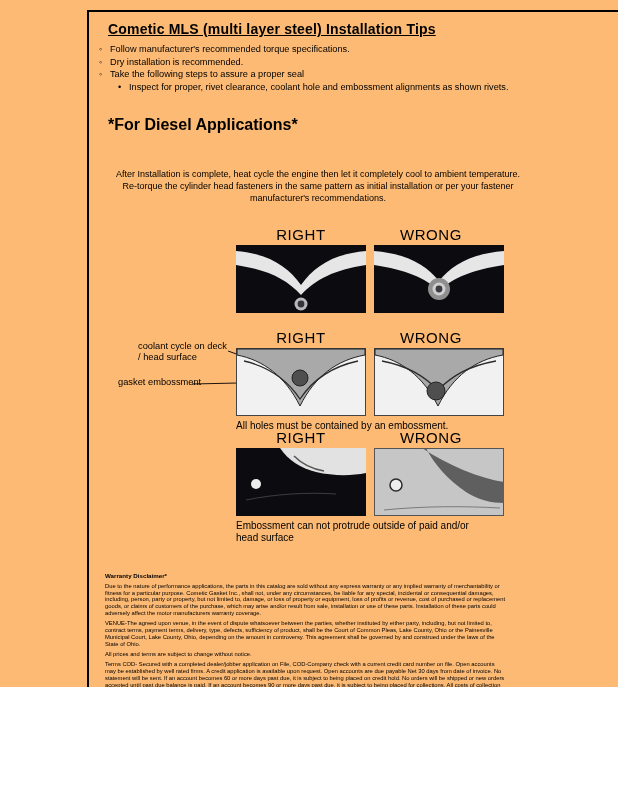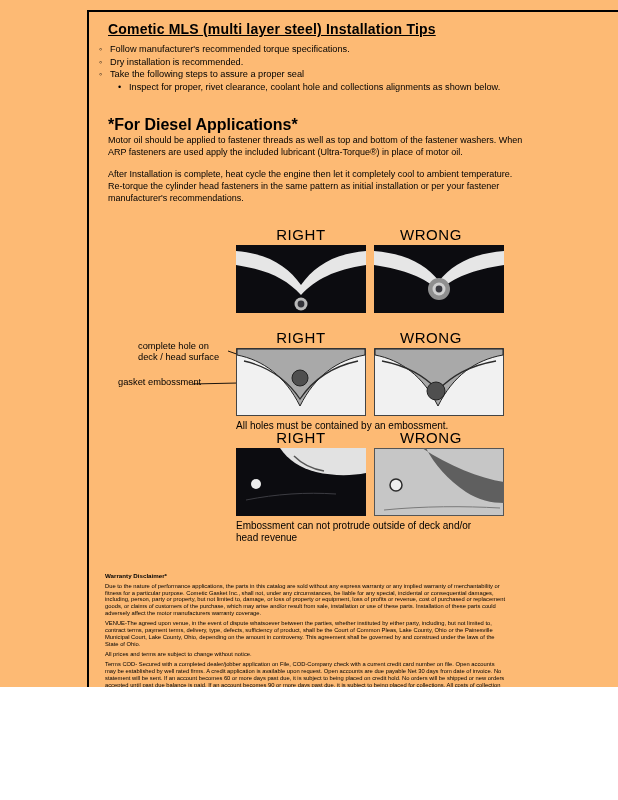--- a/index.html
+++ b/index.html
@@ -59,7 +59,7 @@
     <li class="l1">Follow manufacturer's recommended torque specifications.</li>
     <li class="l1">Dry installation is recommended.</li>
     <li class="l1">Take the following steps to assure a proper seal</li>
-    <li class="l2">Inspect for proper, rivet clearance, coolant hole and collections alignments as shown below.</li>
+    <li class="l2">Inspect for proper, rivet clearance, coolant hole and embossment alignments as shown rivets.</li>
   </ul>
 
   <h2 class="diesel-heading">*For Diesel Applications*</h2>

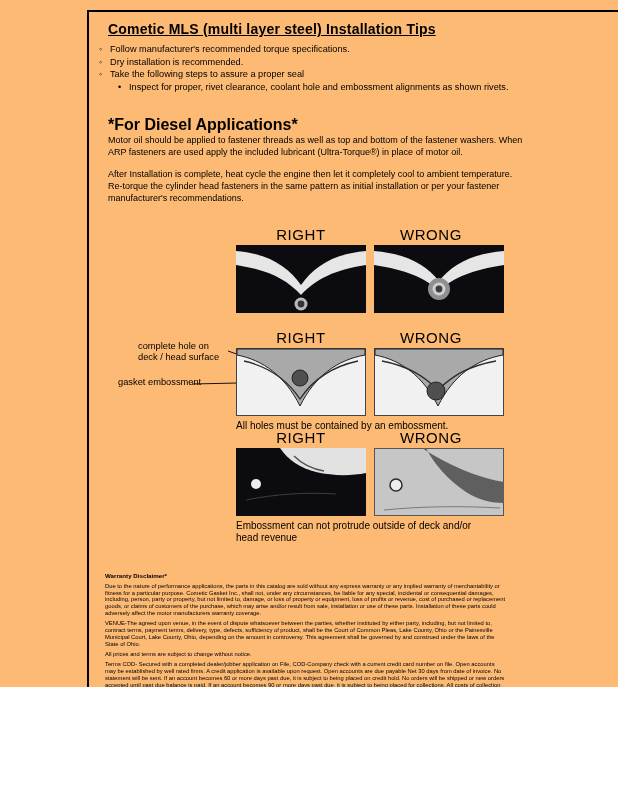--- a/index.html
+++ b/index.html
@@ -63,7 +63,6 @@
   </ul>
 
   <h2 class="diesel-heading">*For Diesel Applications*</h2>
-  <p class="para para1">Motor oil should be applied to fastener threads as well as top and bottom of the fastener washers. When ARP fasteners are used apply the included lubricant (Ultra-Torque®) in place of motor oil.</p>
   <p class="para para2">After Installation is complete, heat cycle the engine then let it completely cool to ambient temperature. Re-torque the cylinder head fasteners in the same pattern as initial installation or per your fastener manufacturer's recommendations.</p>
 
   <div class="diag-row row1">

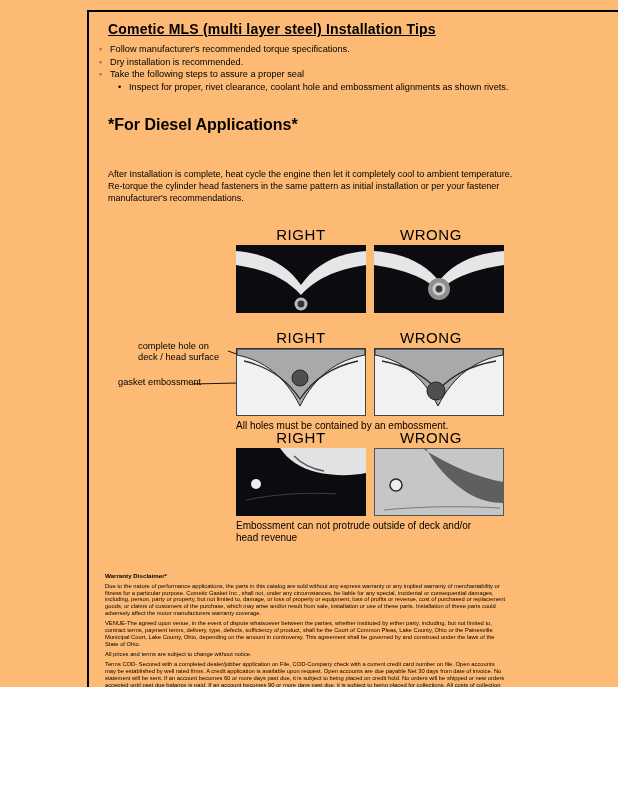--- a/index.html
+++ b/index.html
@@ -20,7 +20,7 @@
   .diesel-heading { position:absolute; left:108px; top:116px; font-size:16px; font-weight:bold; }
   .para { position:absolute; left:108px; width:420px; font-size:9px; line-height:12px; }
   .para1 { top:134px; }
-  .para2 { top:168px; }
+  .para2 { top:168px;text-align:center; }
   .note  { top:210px; width:440px; }
 
   .diag-row { position:absolute; left:236px; width:268px; }

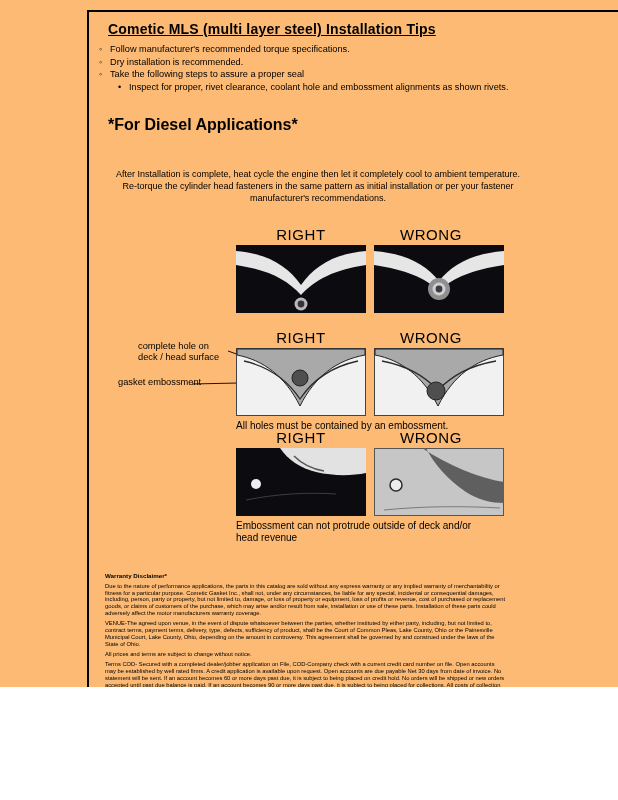--- a/index.html
+++ b/index.html
@@ -87,7 +87,7 @@
     </div>
   </div>
 
-  <div class="anno anno1">complete hole on deck / head surface</div>
+  <div class="anno anno1">coolant cycle on deck / head surface</div>
   <div class="anno anno2">gasket embossment</div>
   <svg class="leaders" viewBox="0 0 180 72">
     <line x1="100" y1="15" x2="171" y2="40"></line>

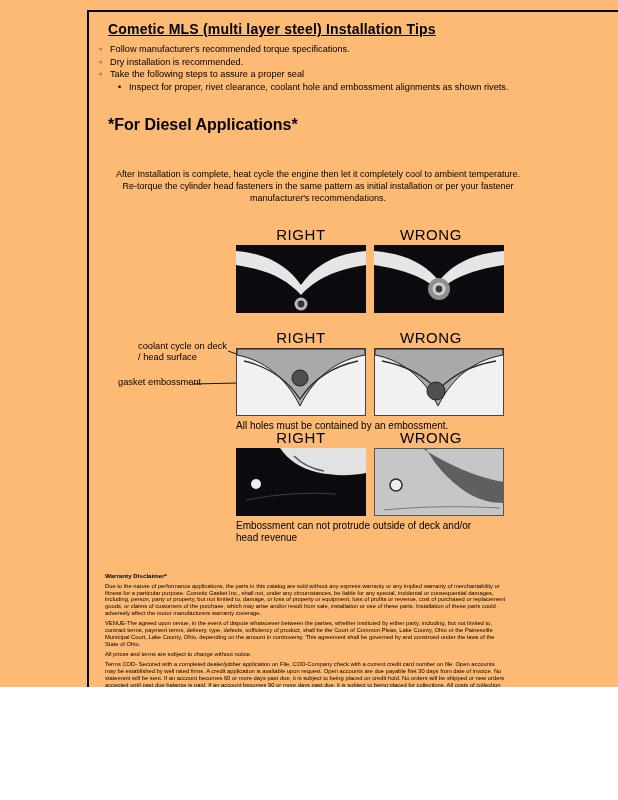--- a/index.html
+++ b/index.html
@@ -136,7 +136,7 @@
         <circle cx="22" cy="37" r="6" fill="#eeeeee" stroke="#2b2b2b" stroke-width="1.5"></circle>
       </svg>
     </div>
-    <p class="caption caption-narrow">Embossment can not protrude outside of deck and/or head revenue</p>
+    <p class="caption caption-narrow">Embossment can not protrude outside of paid and/or head surface</p>
   </div>
 
   <div class="legal">

